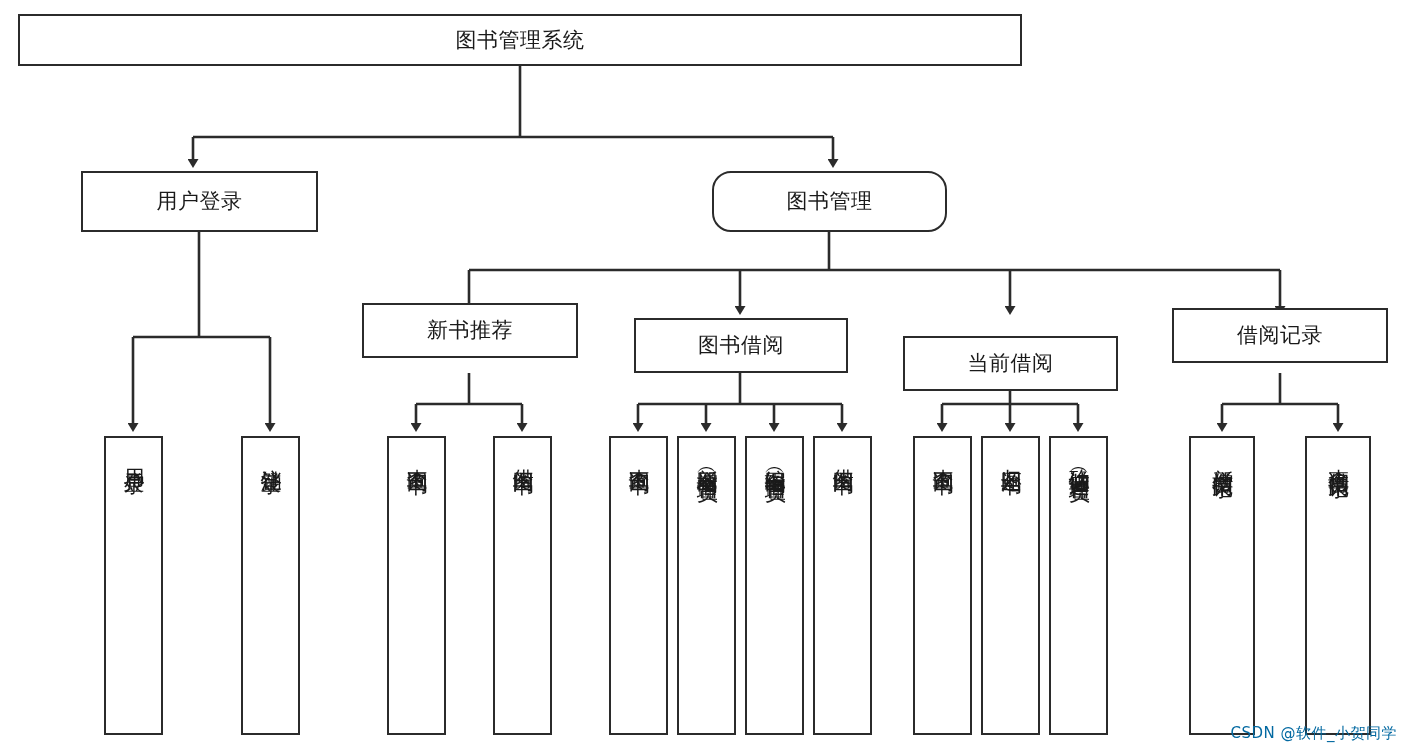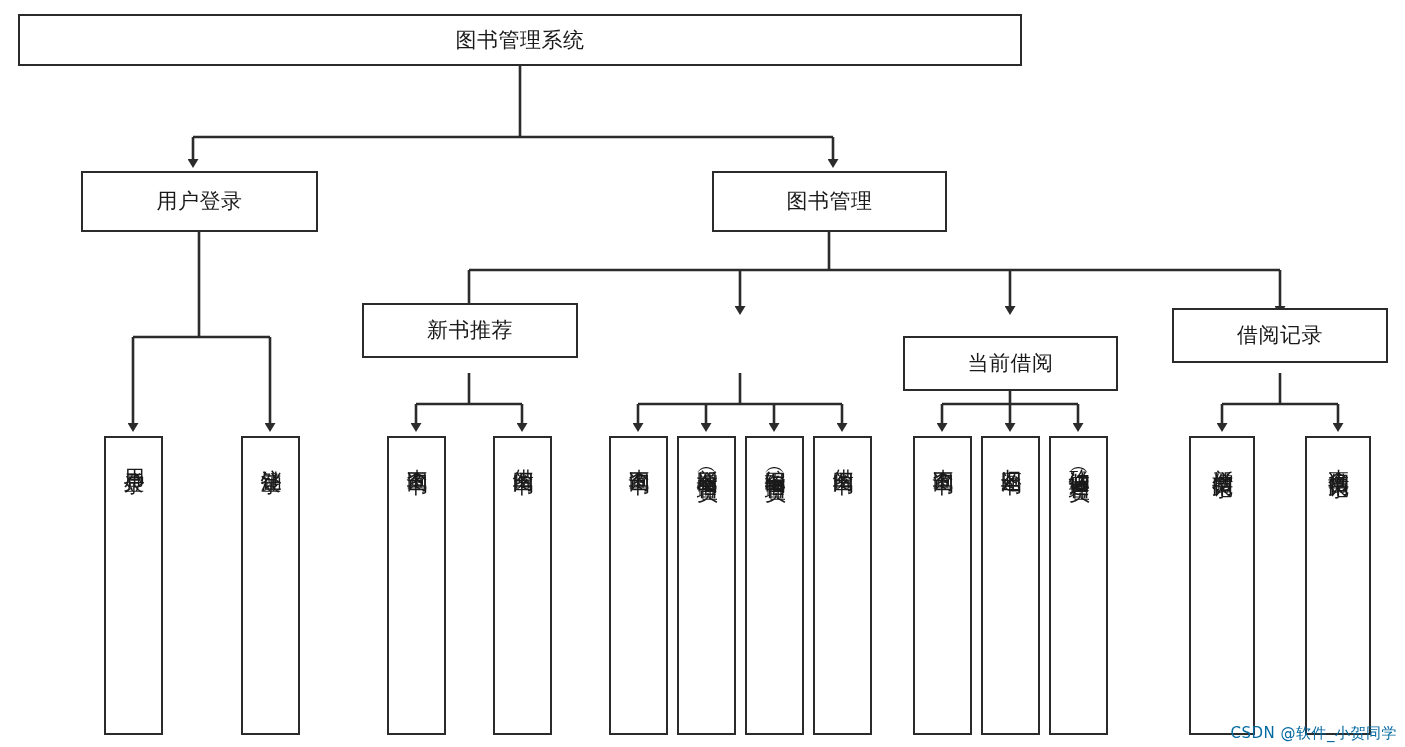--- a/index.html
+++ b/index.html
@@ -130,7 +130,7 @@
   <div class="node" style="left:81px; top:171px; width:237px; height:61px;">
     <span class="label">用户登录</span>
   </div>
-  <div class="node" style="left:712px; top:171px; width:235px; height:61px;">
+  <div class="node" style="left:712px; top:171px; width:235px; height:61px;border-radius:19px;">
     <span class="label">图书管理</span>
   </div>
 

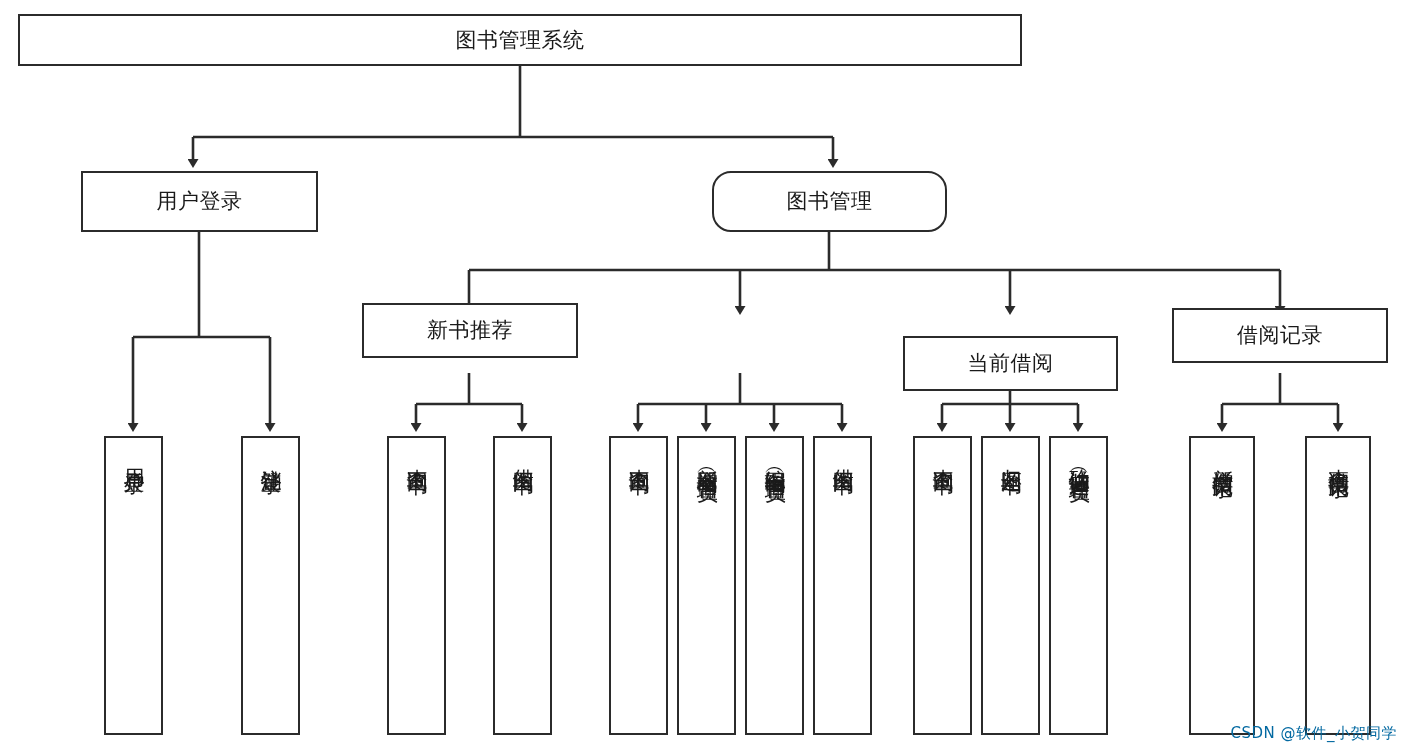--- a/index.html
+++ b/index.html
@@ -137,6 +137,9 @@
   <div class="node" style="left:362px; top:303px; width:216px; height:55px;">
     <span class="label">新书推荐</span>
   </div>
+  <div class="node" style="left:634px; top:318px; width:214px; height:55px;">
+    <span class="label">图书借阅</span>
+  </div>
   <div class="node" style="left:903px; top:336px; width:215px; height:55px;">
     <span class="label">当前借阅</span>
   </div>

